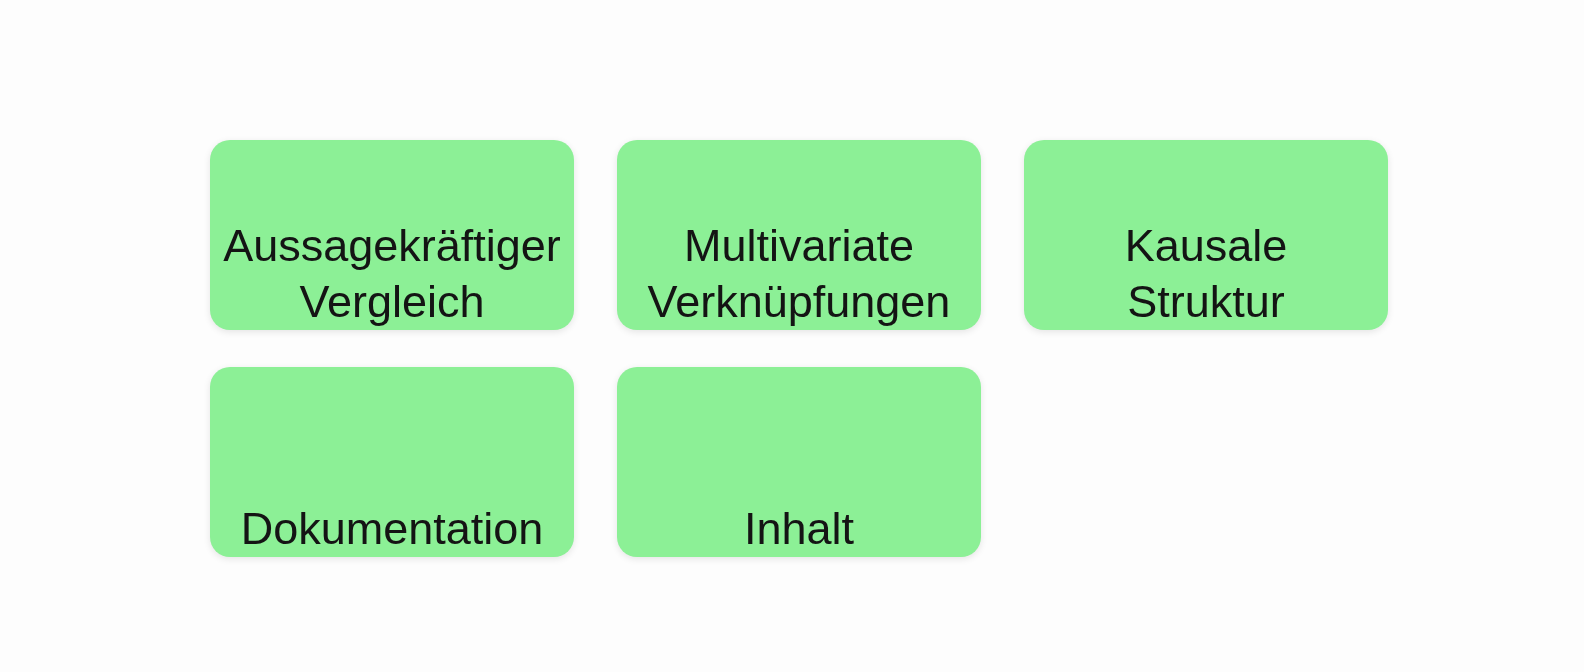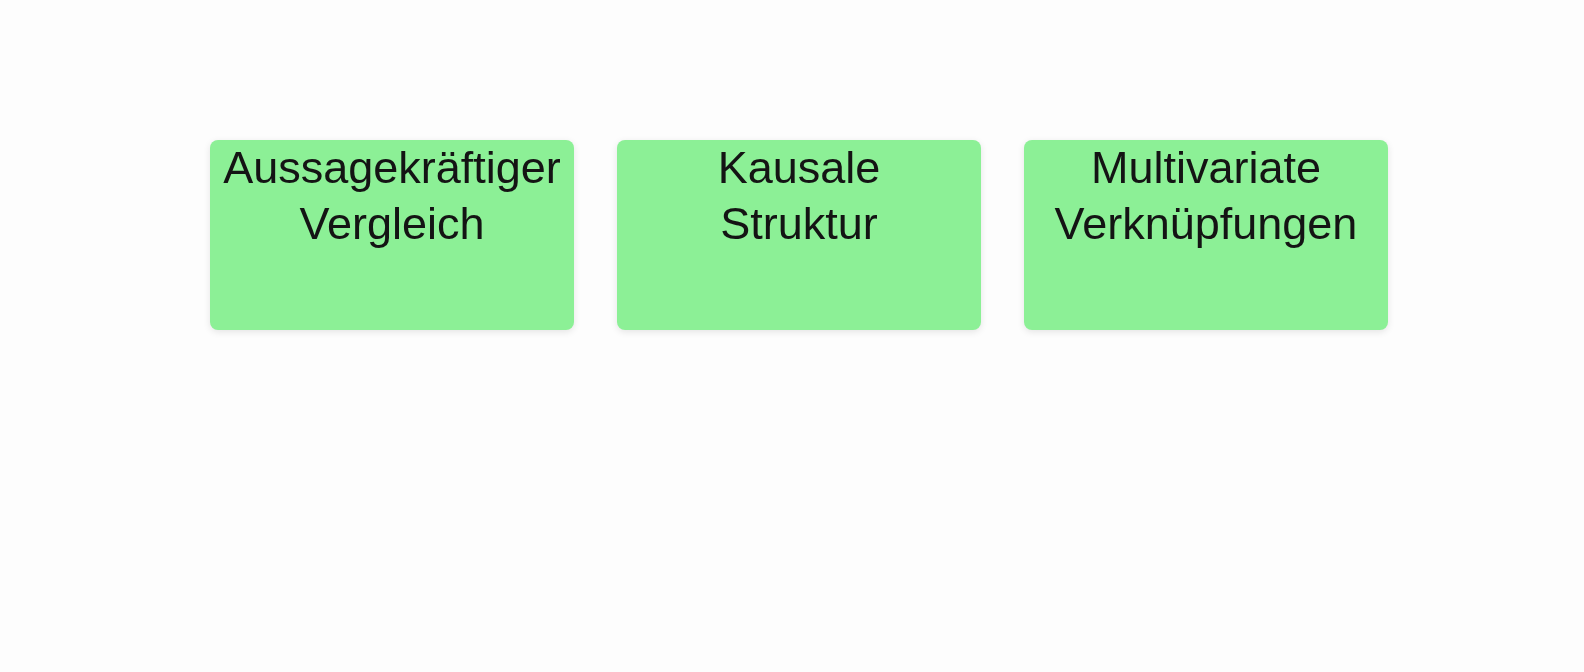--- a/index.html
+++ b/index.html
@@ -33,9 +33,9 @@
   }
   .diagram-box {
     background: #8cf096;
-    border-radius: 8px;
+    border-radius: 20px;
     display: flex;
-    align-items: flex-start;
+    align-items: flex-end;
     justify-content: center;
     text-align: center;
     color: #141414;

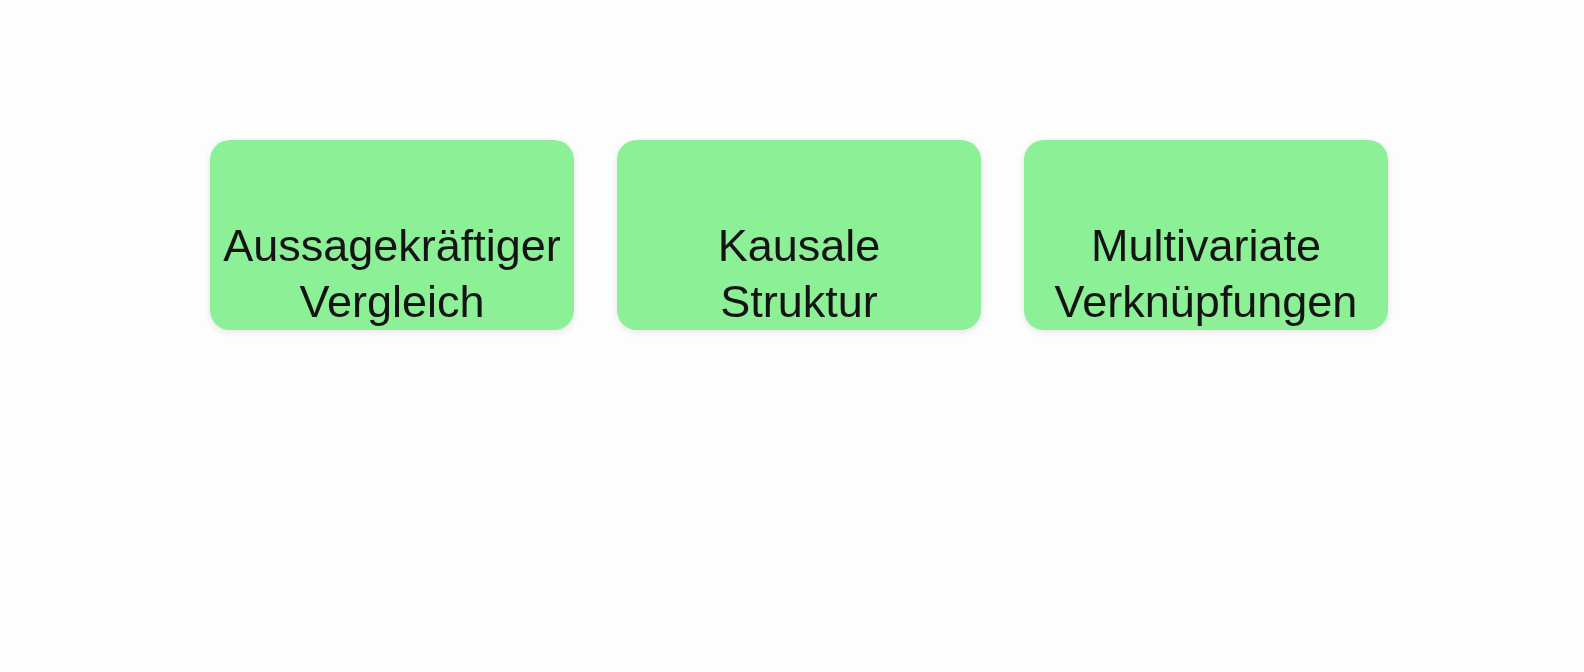--- a/index.html
+++ b/index.html
@@ -55,12 +55,12 @@
 Vergleich</span>
     </div>
     <div class="diagram-box">
+      <span>Multivariate
+Verknüpfungen</span>
+    </div>
+    <div class="diagram-box">
       <span>Kausale
 Struktur</span>
-    </div>
-    <div class="diagram-box">
-      <span>Multivariate
-Verknüpfungen</span>
     </div>
   </div>
 </div>

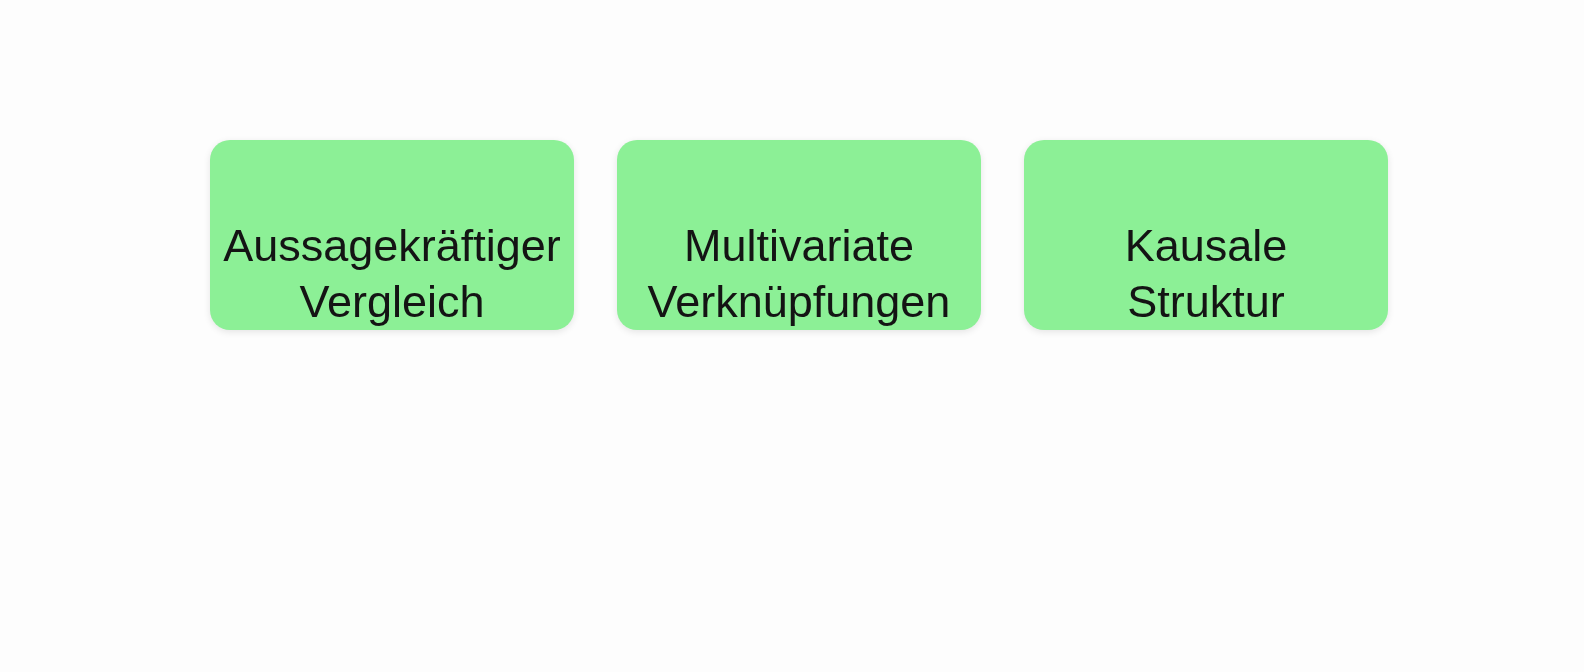--- a/index.html
+++ b/index.html
@@ -62,6 +62,9 @@
       <span>Kausale
 Struktur</span>
     </div>
+    <div class="diagram-box">
+      <span>Dokumentation</span>
+    </div>
   </div>
 </div>
 

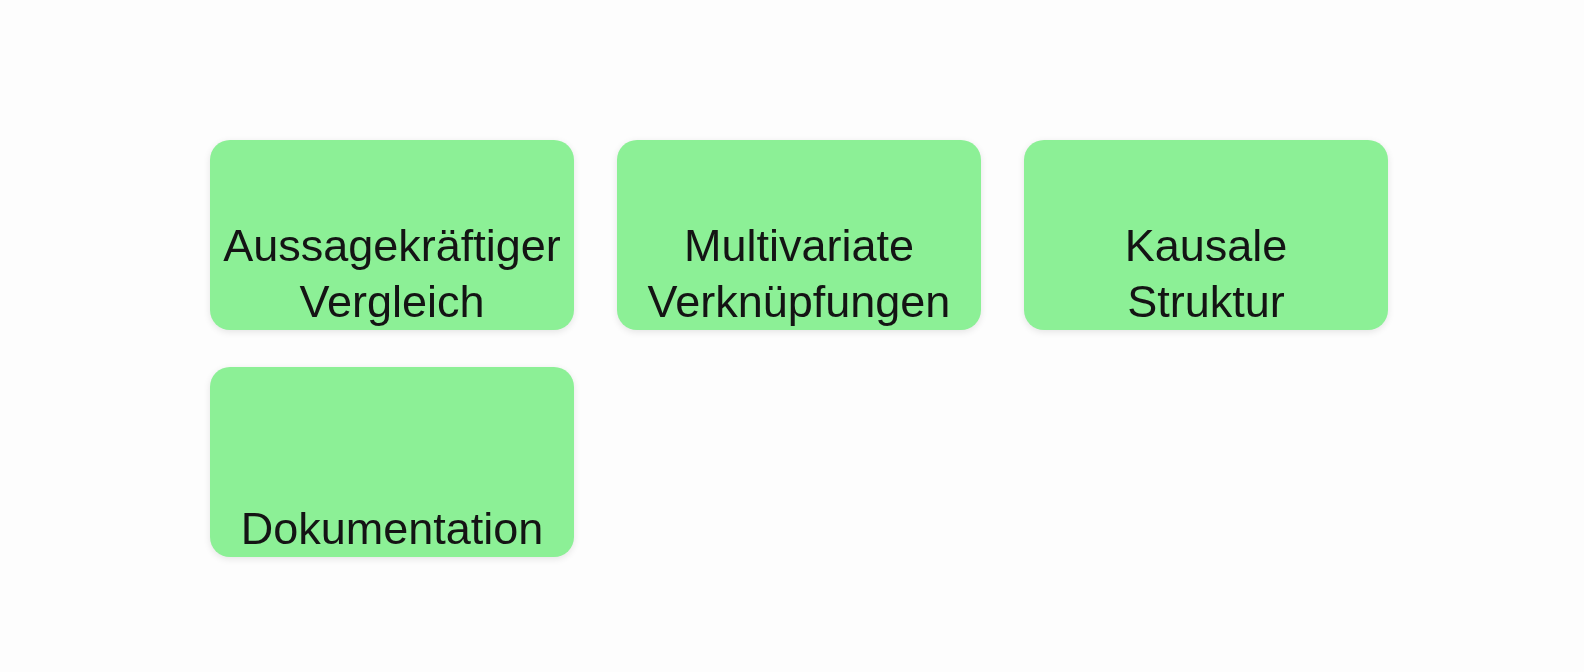--- a/index.html
+++ b/index.html
@@ -65,6 +65,9 @@
     <div class="diagram-box">
       <span>Dokumentation</span>
     </div>
+    <div class="diagram-box">
+      <span>Inhalt</span>
+    </div>
   </div>
 </div>
 

